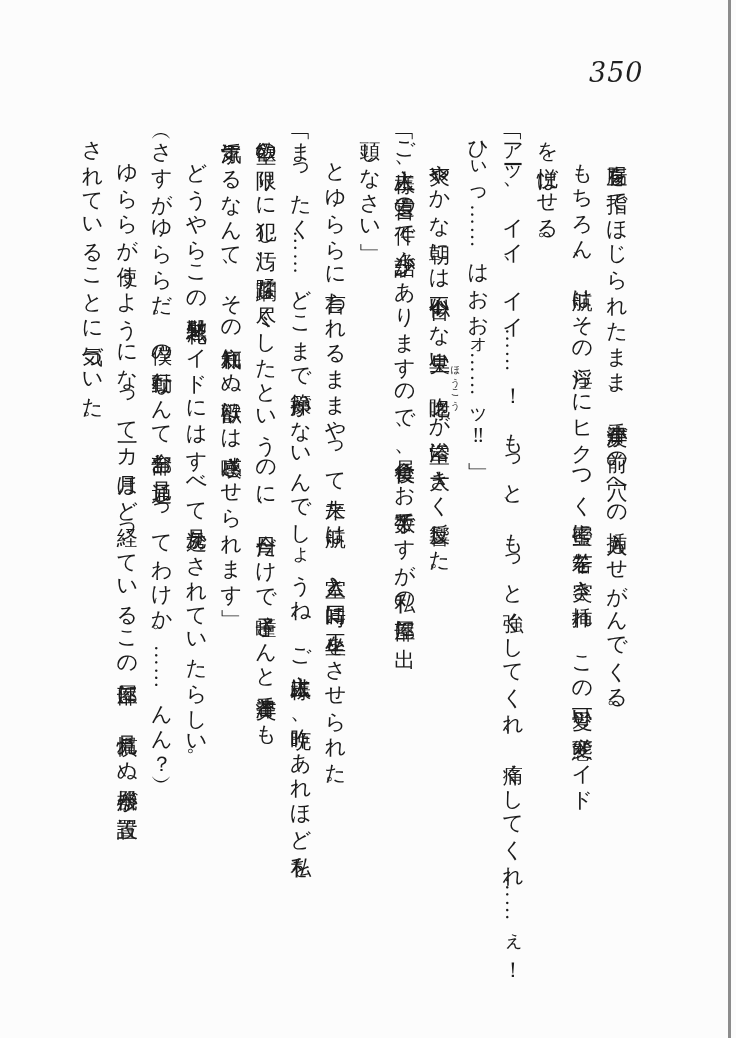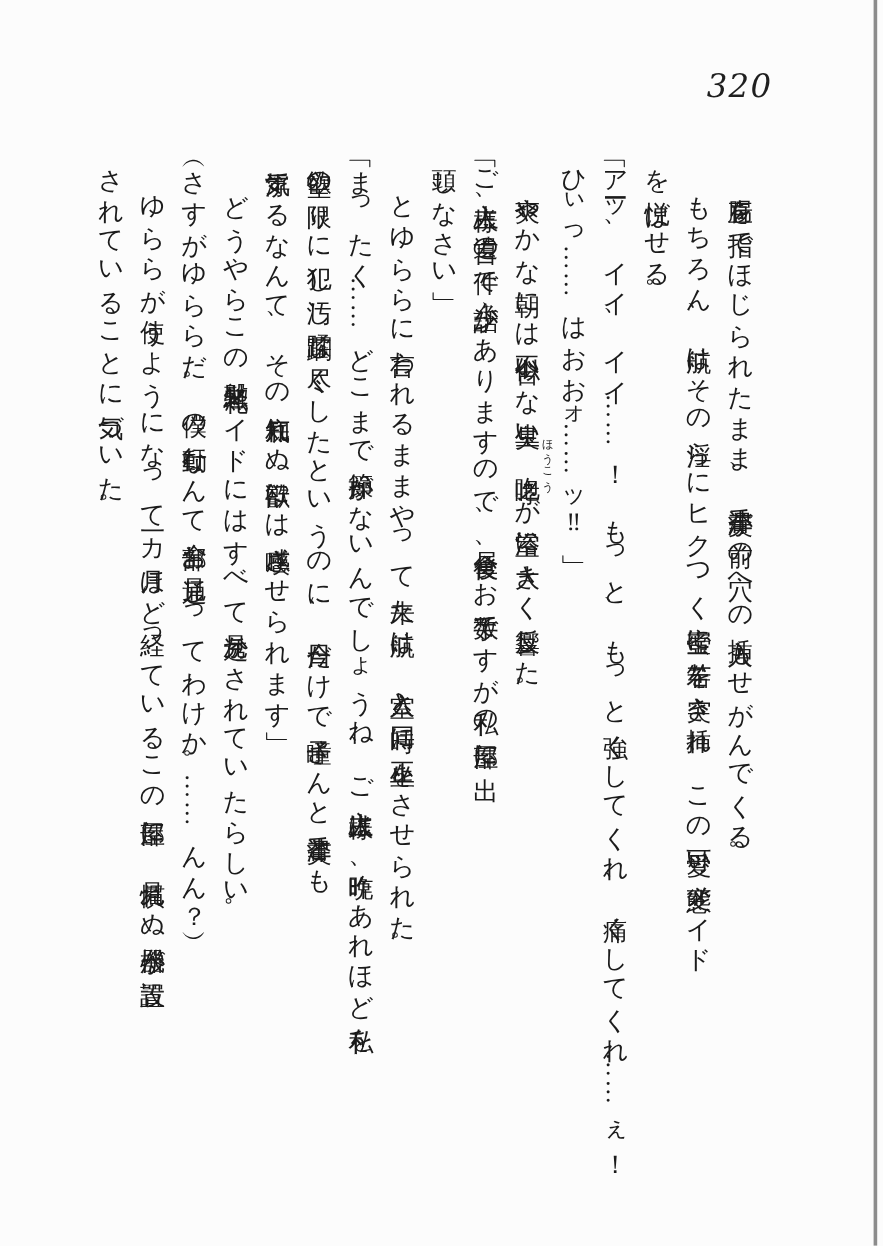--- a/index.html
+++ b/index.html
@@ -68,7 +68,7 @@
 
 <div class="book-page">
 
-  <div class="page-number">320</div>
+  <div class="page-number">350</div>
 
   <div class="text-block">
     <p>　直腸を指でほじられたまま、香津美が前の穴への挿入もせがんでくる。</p>

